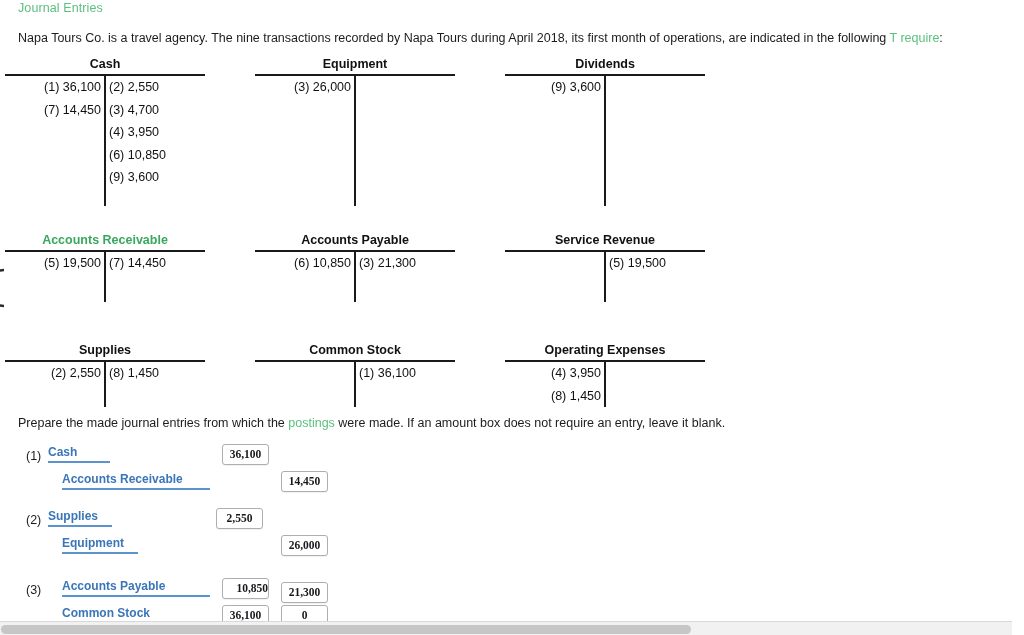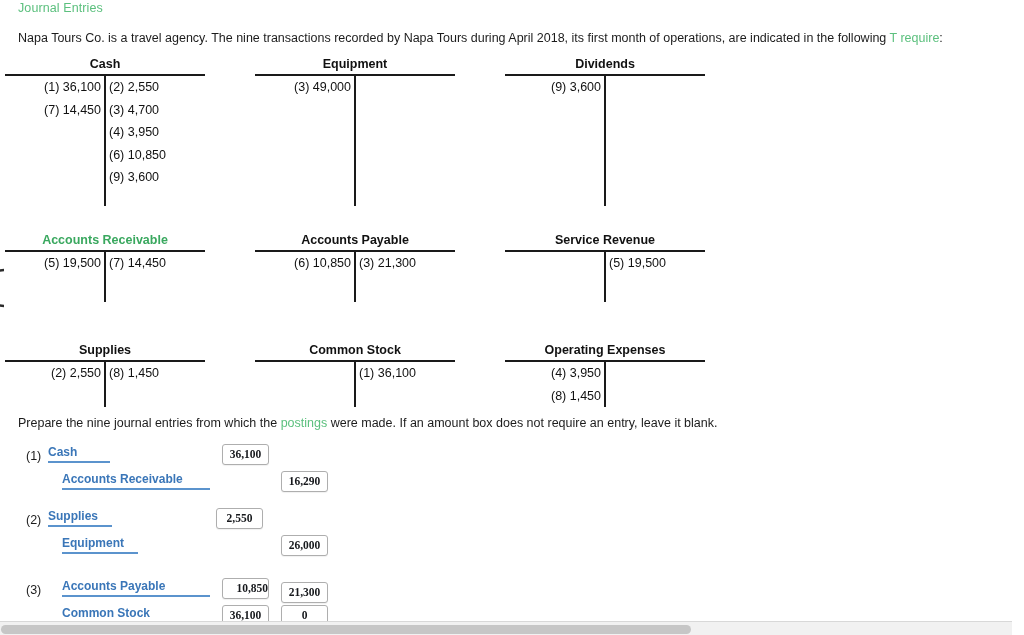--- a/index.html
+++ b/index.html
@@ -218,7 +218,7 @@
         <div class="t-body">
           <div class="t-stem" style="height: 130px;"></div>
           <div class="t-row">
-            <div class="t-cell debit">(3) 49,000</div>
+            <div class="t-cell debit">(3) 26,000</div>
             <div class="t-cell credit"></div>
           </div>
         </div>

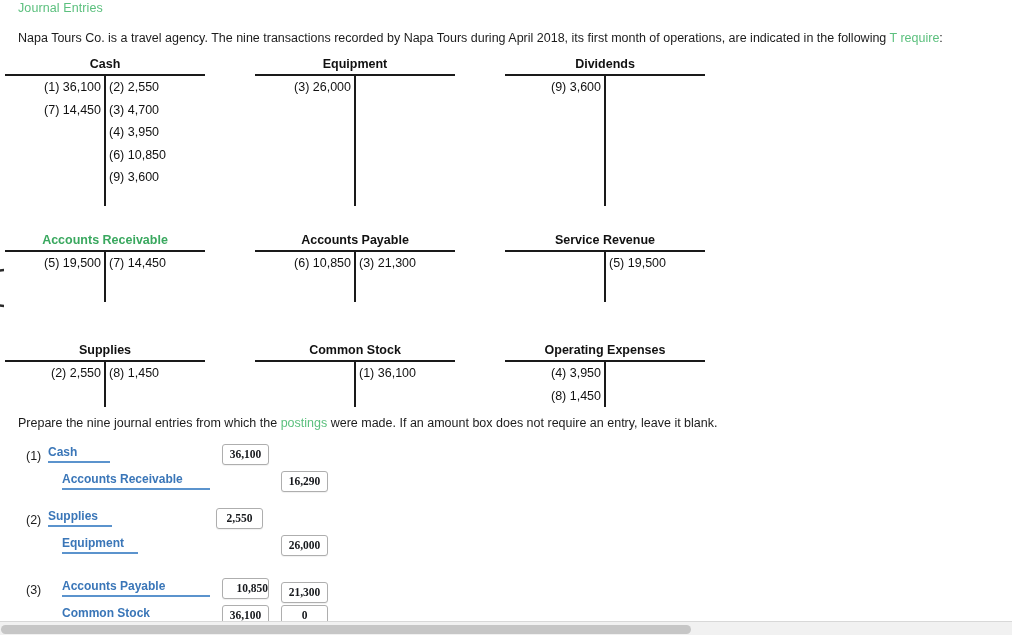--- a/index.html
+++ b/index.html
@@ -307,7 +307,7 @@
     </div>
 
   <div class="prompt-line">
-    <span>Prepare the nine journal entries from which the </span><span class="green">postings</span><span> were made. If an amount box does not require an entry, leave it blank.</span>
+    <span>Prepare the made journal entries from which the </span><span class="green">postings</span><span> were made. If an amount box does not require an entry, leave it blank.</span>
   </div>
 
   <div id="journal-host">

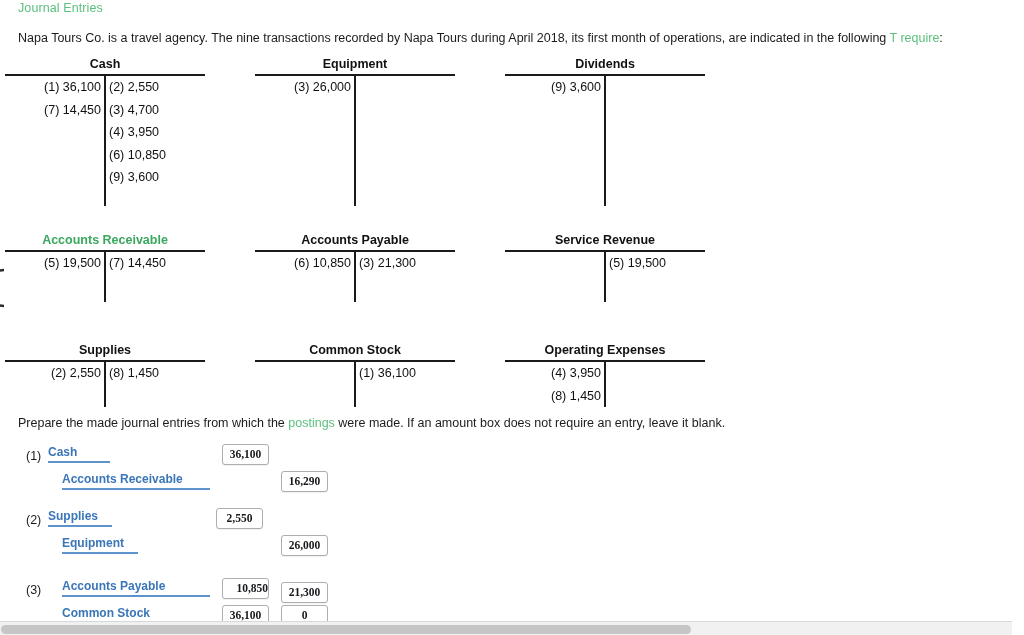--- a/index.html
+++ b/index.html
@@ -316,7 +316,7 @@
         <div class="acct-pick" style="left: 48px; top: 2px; min-width: 62px; padding-right: 14px;">Cash</div>
         <div class="amt-box" style="left: 222px; top: 0px;">36,100</div>
         <div class="acct-pick" style="left: 62px; top: 29px; min-width: 148px; padding-right: 14px;">Accounts Receivable</div>
-        <div class="amt-box" style="left: 281px; top: 27px;">16,290</div>
+        <div class="amt-box" style="left: 281px; top: 27px;">14,450</div>
       </div>
       <div class="je-entry" style="top: 508px; height: 62px;">
         <div class="je-num" style="top: 5px;">(2)</div>

